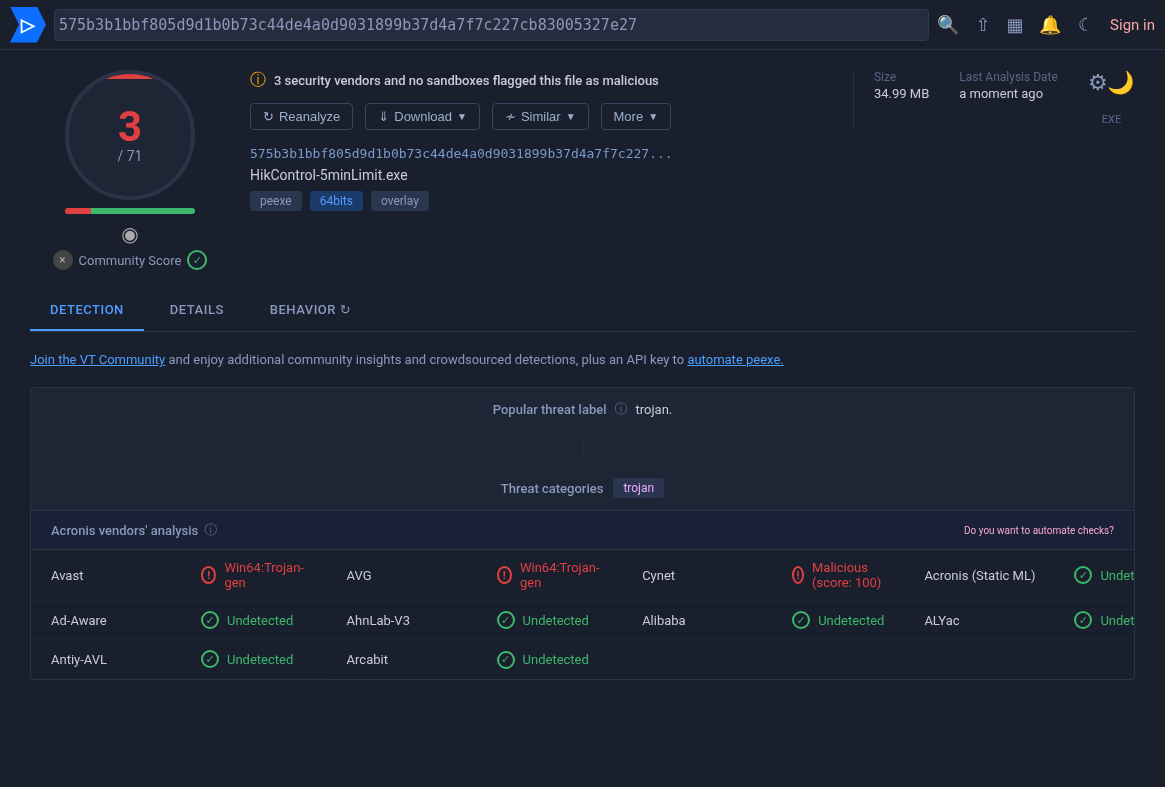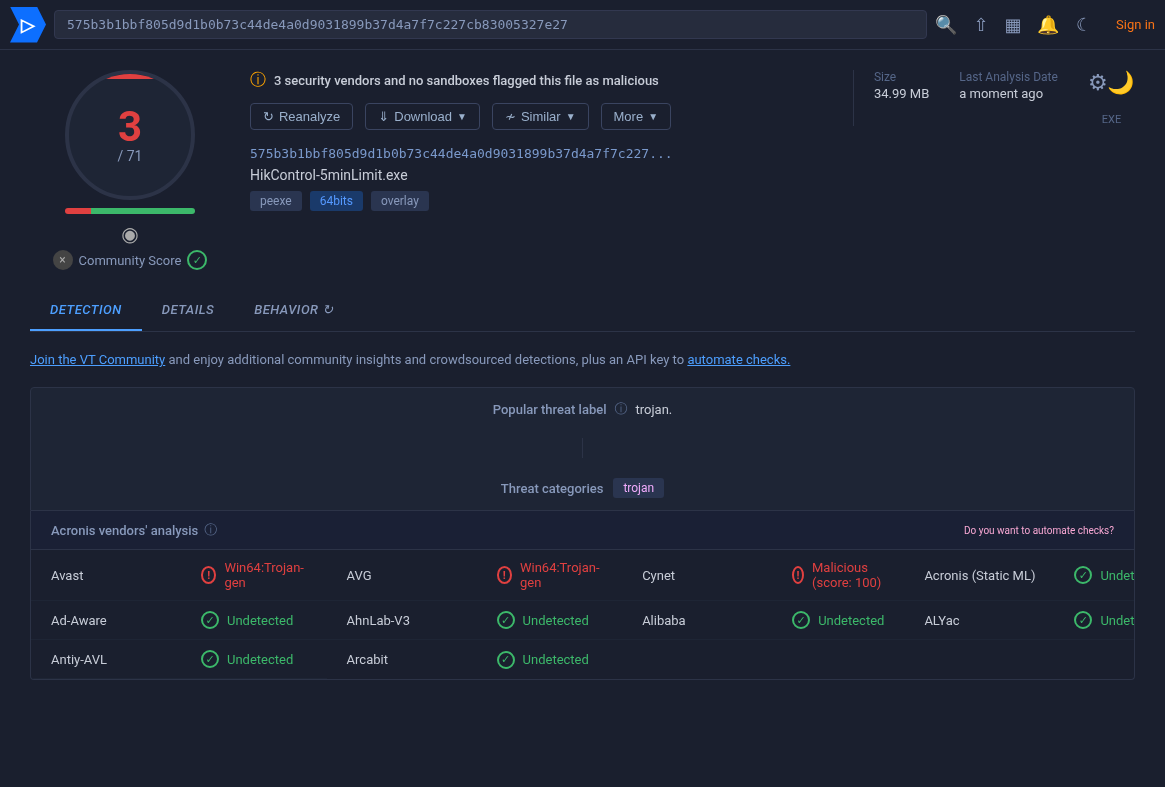--- a/index.html
+++ b/index.html
@@ -36,9 +36,9 @@
       background: #262c3d;
       border: 1px solid #323850;
       border-radius: 4px;
-      padding: 6px 12px;
-      color: #8899bb;
-      font-size: 13px;
+      padding: 6px 4px;
+      color: #8899bb;
+      font-size: 15px;
       font-family: monospace;
     }
     .topnav-icons {

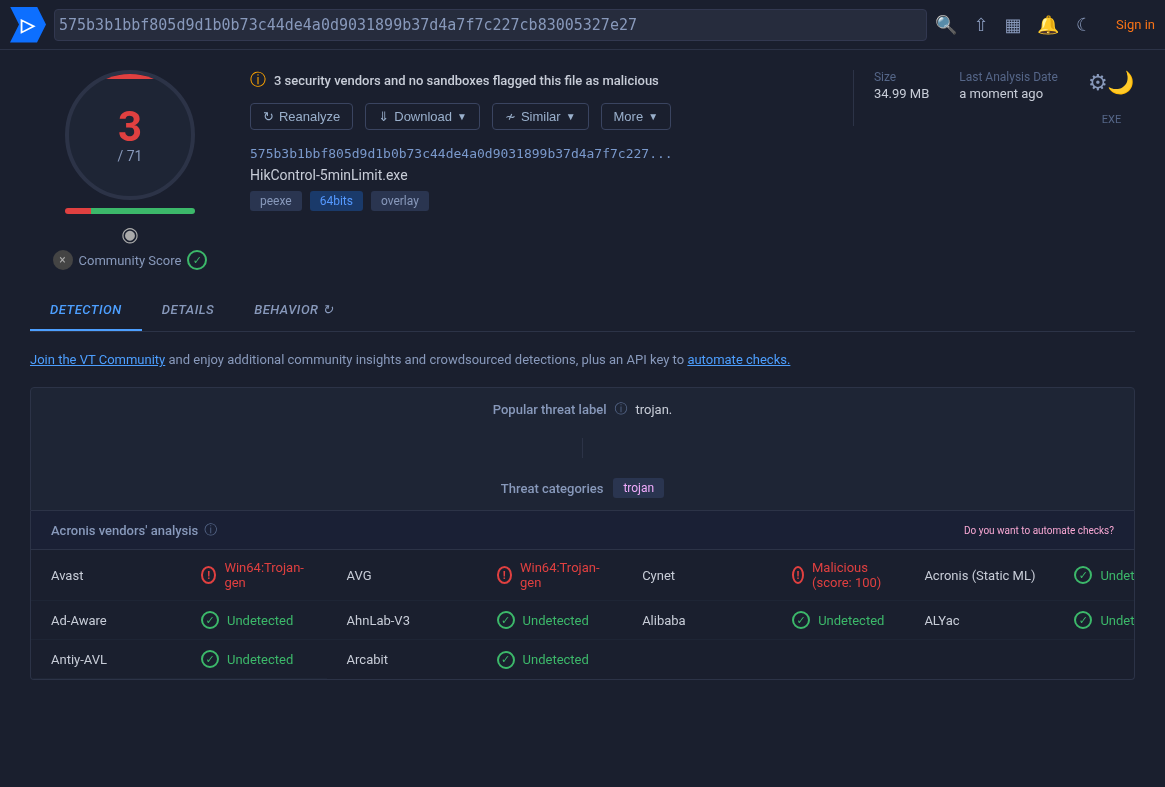--- a/index.html
+++ b/index.html
@@ -50,10 +50,9 @@
       cursor: pointer;
     }
     .signin-btn {
-      color: #f97316;
-      font-size: 13px;
-      cursor: pointer;
-      margin-left: 8px;
+      color: #fca5a5;
+      font-size: 15px;
+      cursor: pointer;
     }
 
     

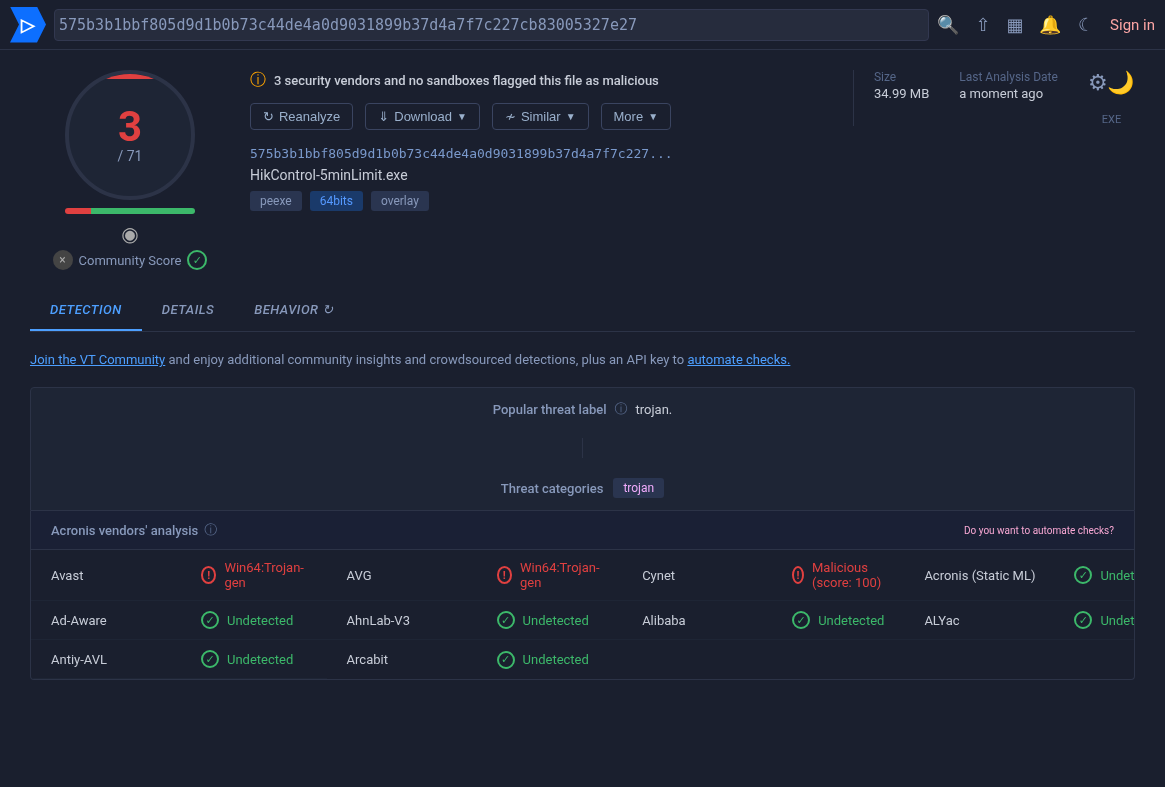--- a/index.html
+++ b/index.html
@@ -258,10 +258,9 @@
     
     .tabs-row {
       display: flex;
-      gap: 0;
+      gap: 6px;
       border-bottom: 1px solid #2c3347;
       margin: 20px 30px 0 30px;
-      font-style: italic;
     }
     .tab {
       padding: 12px 20px;

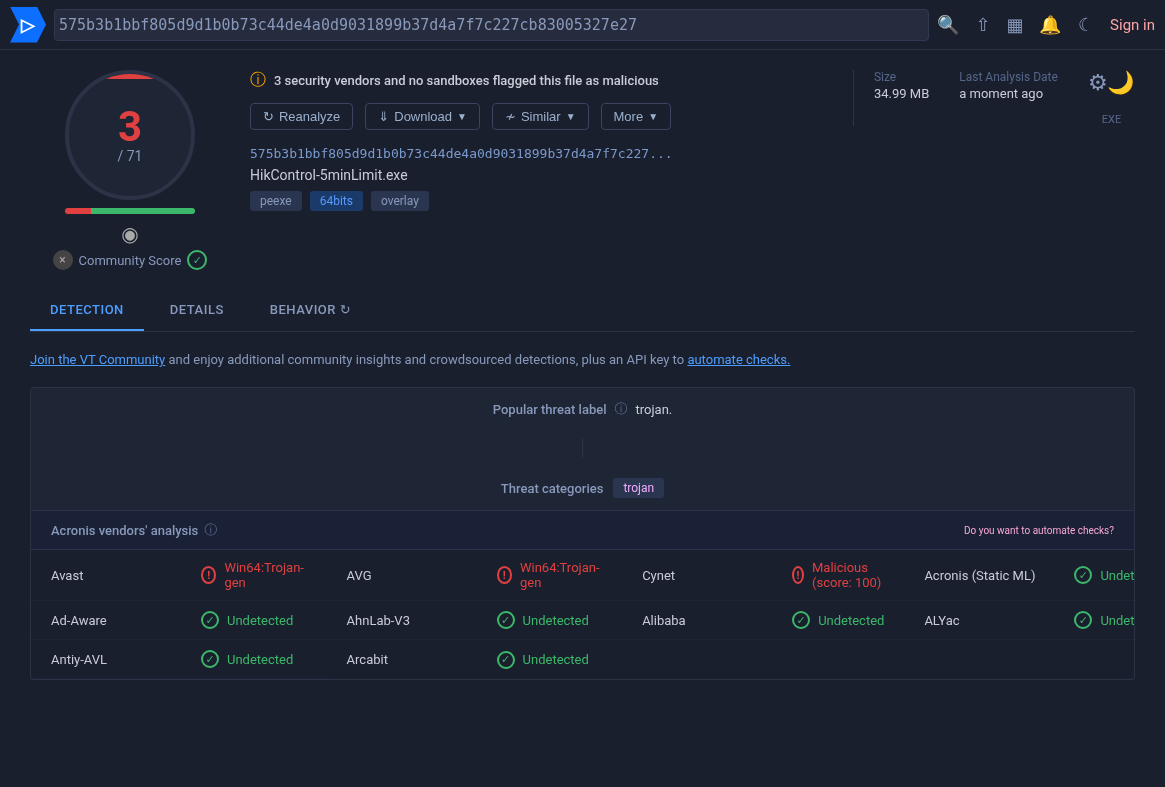--- a/index.html
+++ b/index.html
@@ -516,7 +516,7 @@
 <div class="community-promo">
   <a>Join the VT Community</a>
   <span> and enjoy additional community insights and crowdsourced detections, plus an API key to </span>
-  <a>automate checks.</a>
+  <a>automate peexe.</a>
 </div>
 
 <div class="threat-header">

